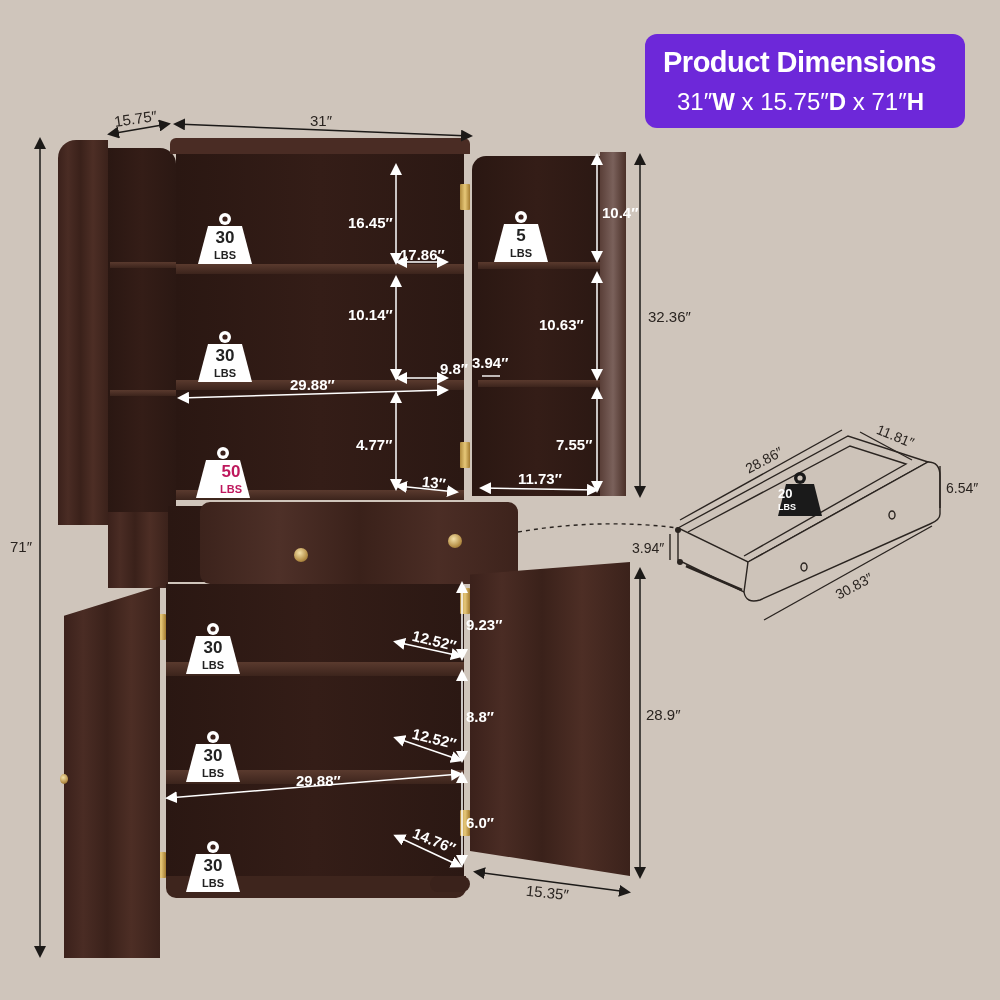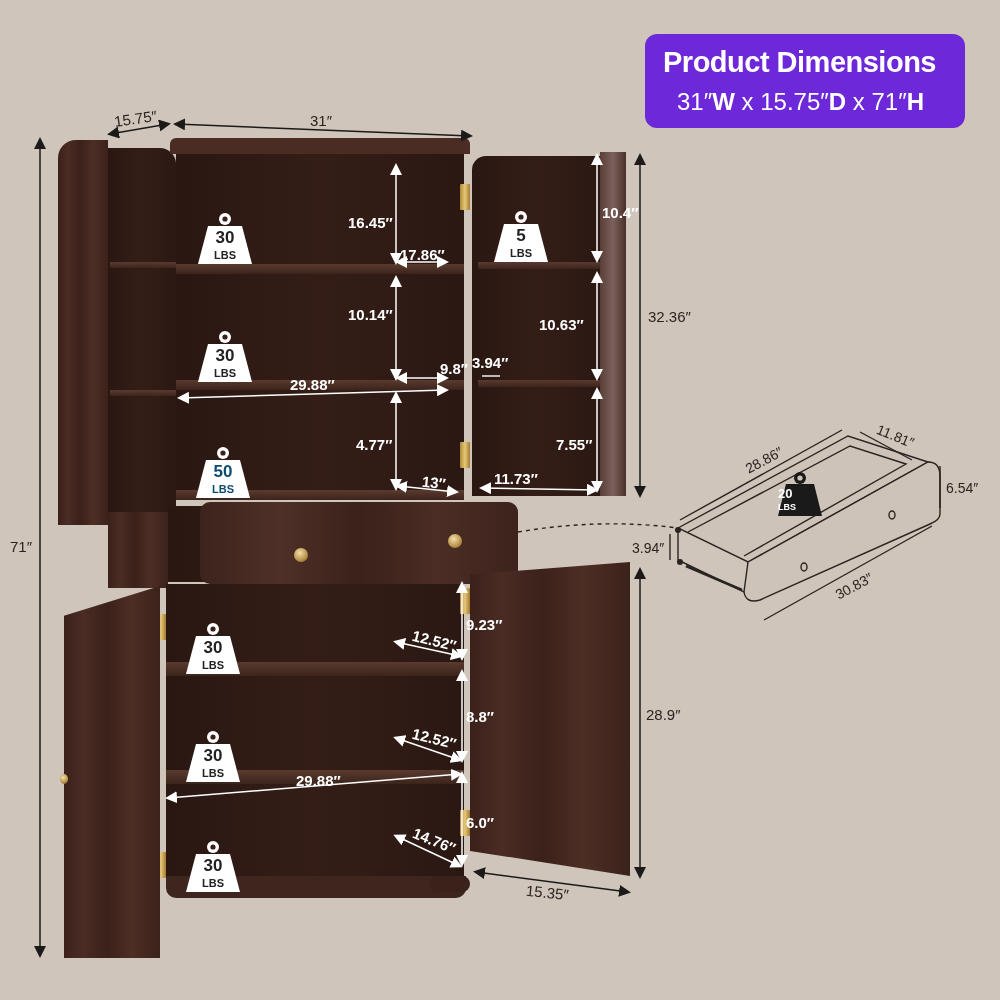--- a/index.html
+++ b/index.html
@@ -93,7 +93,7 @@
         <circle cx="29" cy="7" r="2.6" fill="#3b211b"></circle>
         <path d="M12 14 H46 L56 52 H2 Z" fill="#fff"></path>
       </svg>
-    <div class="abs" style="left:0;top:18px;width:58px;text-align:center;font-weight:bold;font-size:17px;color:#0c4a6e;line-height:16px;"><span>50</span><br><span style="font-size:11px;">LBS</span></div>
+    <div class="abs" style="left:8px;top:18px;width:58px;text-align:center;font-weight:bold;font-size:17px;color:#be185d;line-height:16px;"><span>50</span><br><span style="font-size:11px;">LBS</span></div>
   </div>
   <div class="abs weight" style="left:492px;top:210px;">
     <svg viewBox="0 0 58 52">

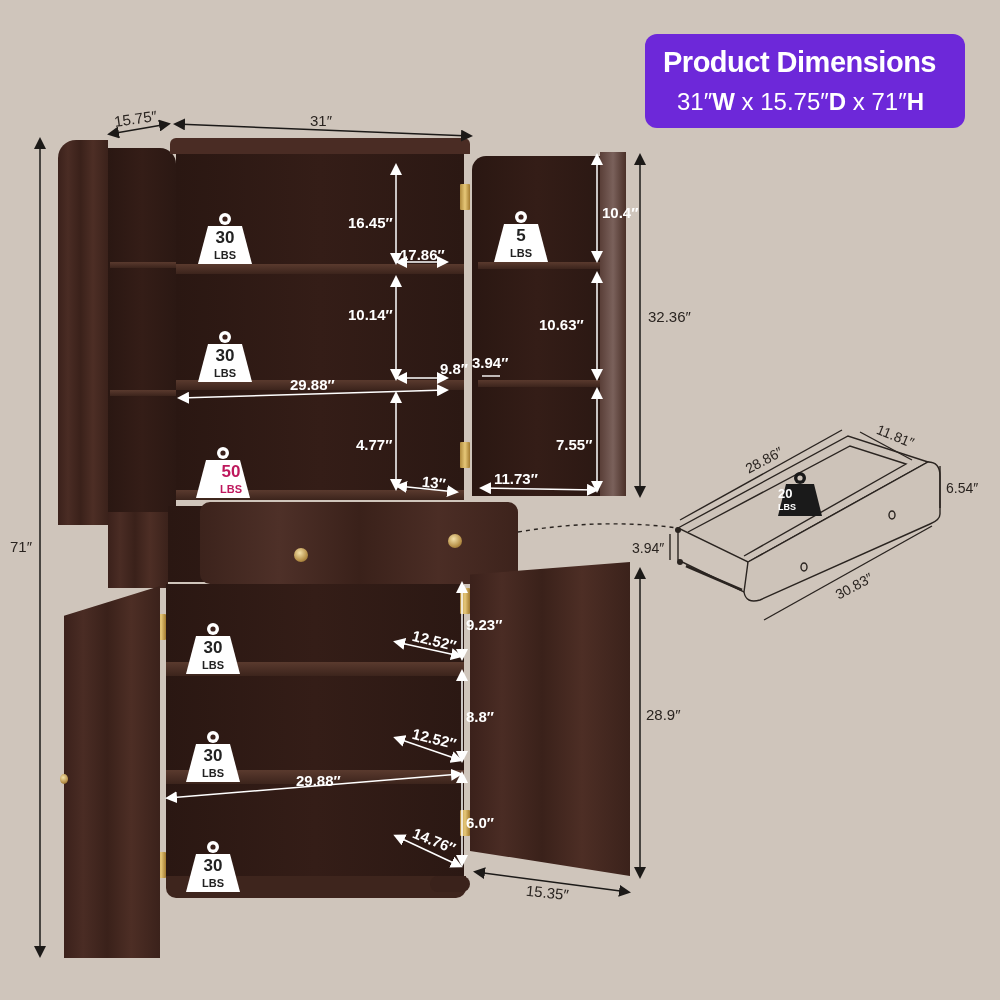--- a/index.html
+++ b/index.html
@@ -226,7 +226,7 @@
 <div class="abs dim-white" style="left:539px;top:316px;">10.63″</div>
 <div class="abs dim-white" style="left:556px;top:436px;">7.55″</div>
 <div class="abs dim-white" style="left:472px;top:354px;">3.94″</div>
-<div class="abs dim-white" style="left:494px;top:470px;">11.73″</div>
+<div class="abs dim-white" style="left:518px;top:470px;">11.73″</div>
 
 <div class="abs dim-white" style="left:466px;top:616px;">9.23″</div>
 <div class="abs dim-white" style="left:466px;top:708px;">8.8″</div>

